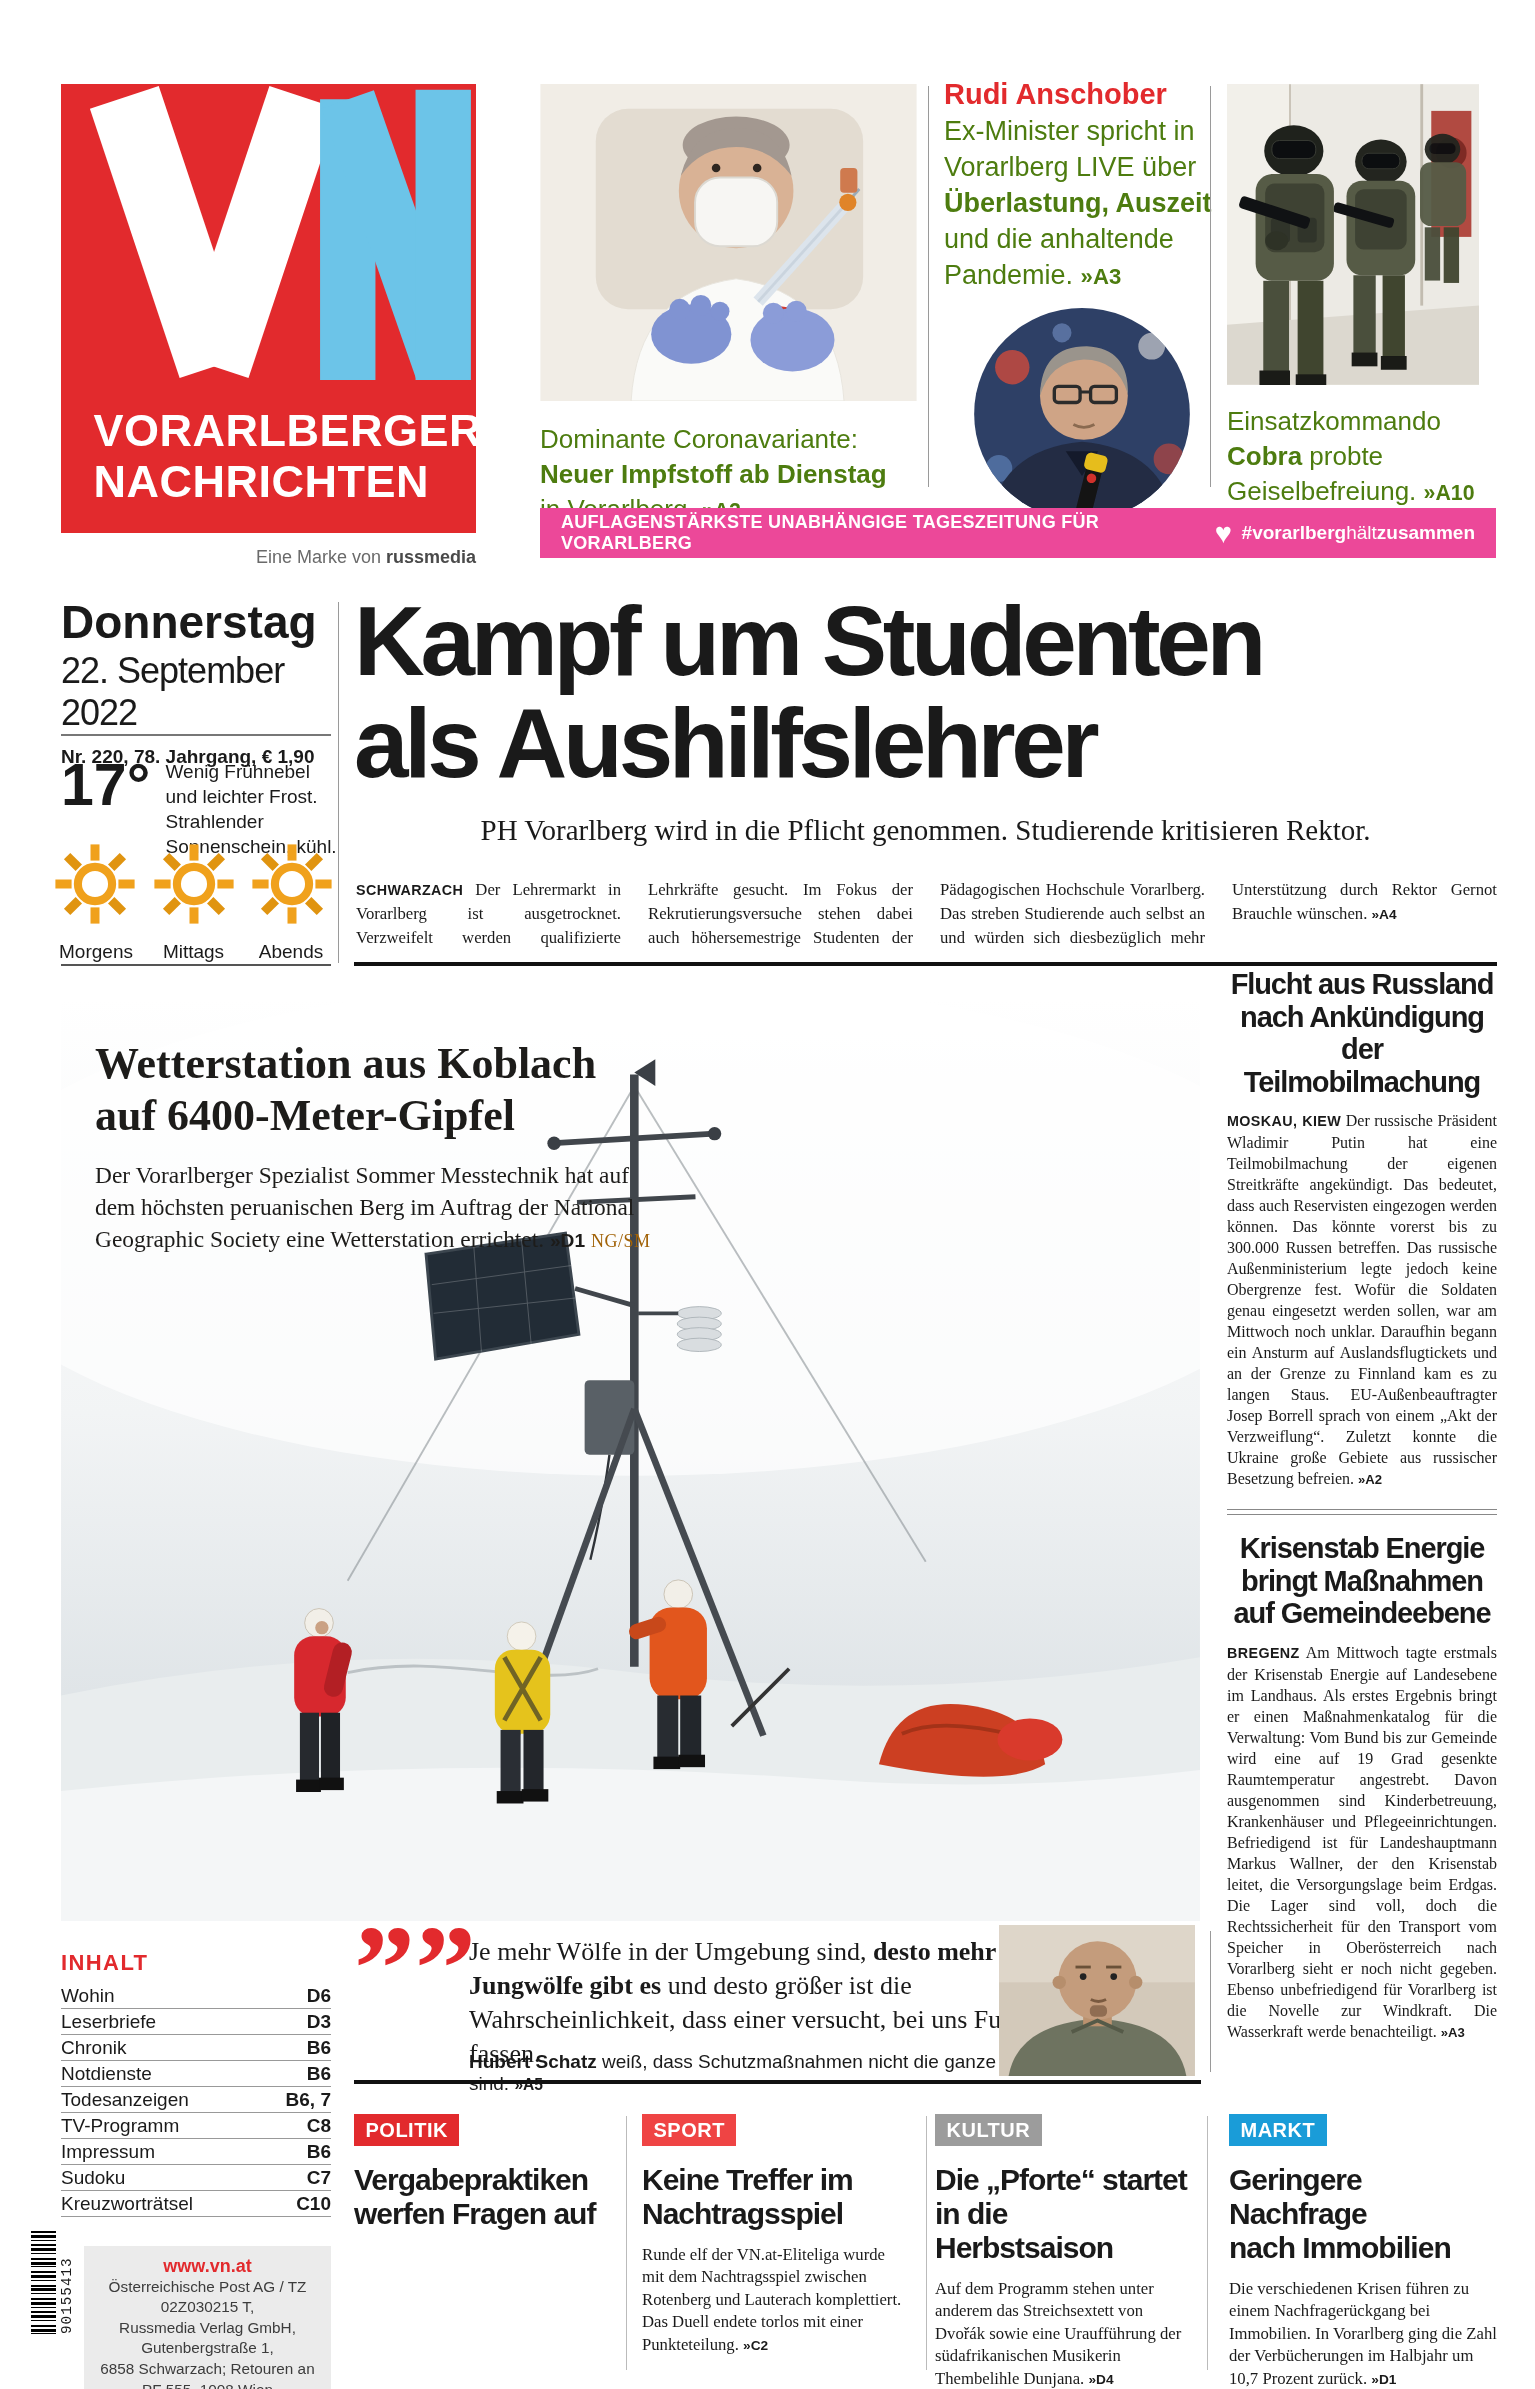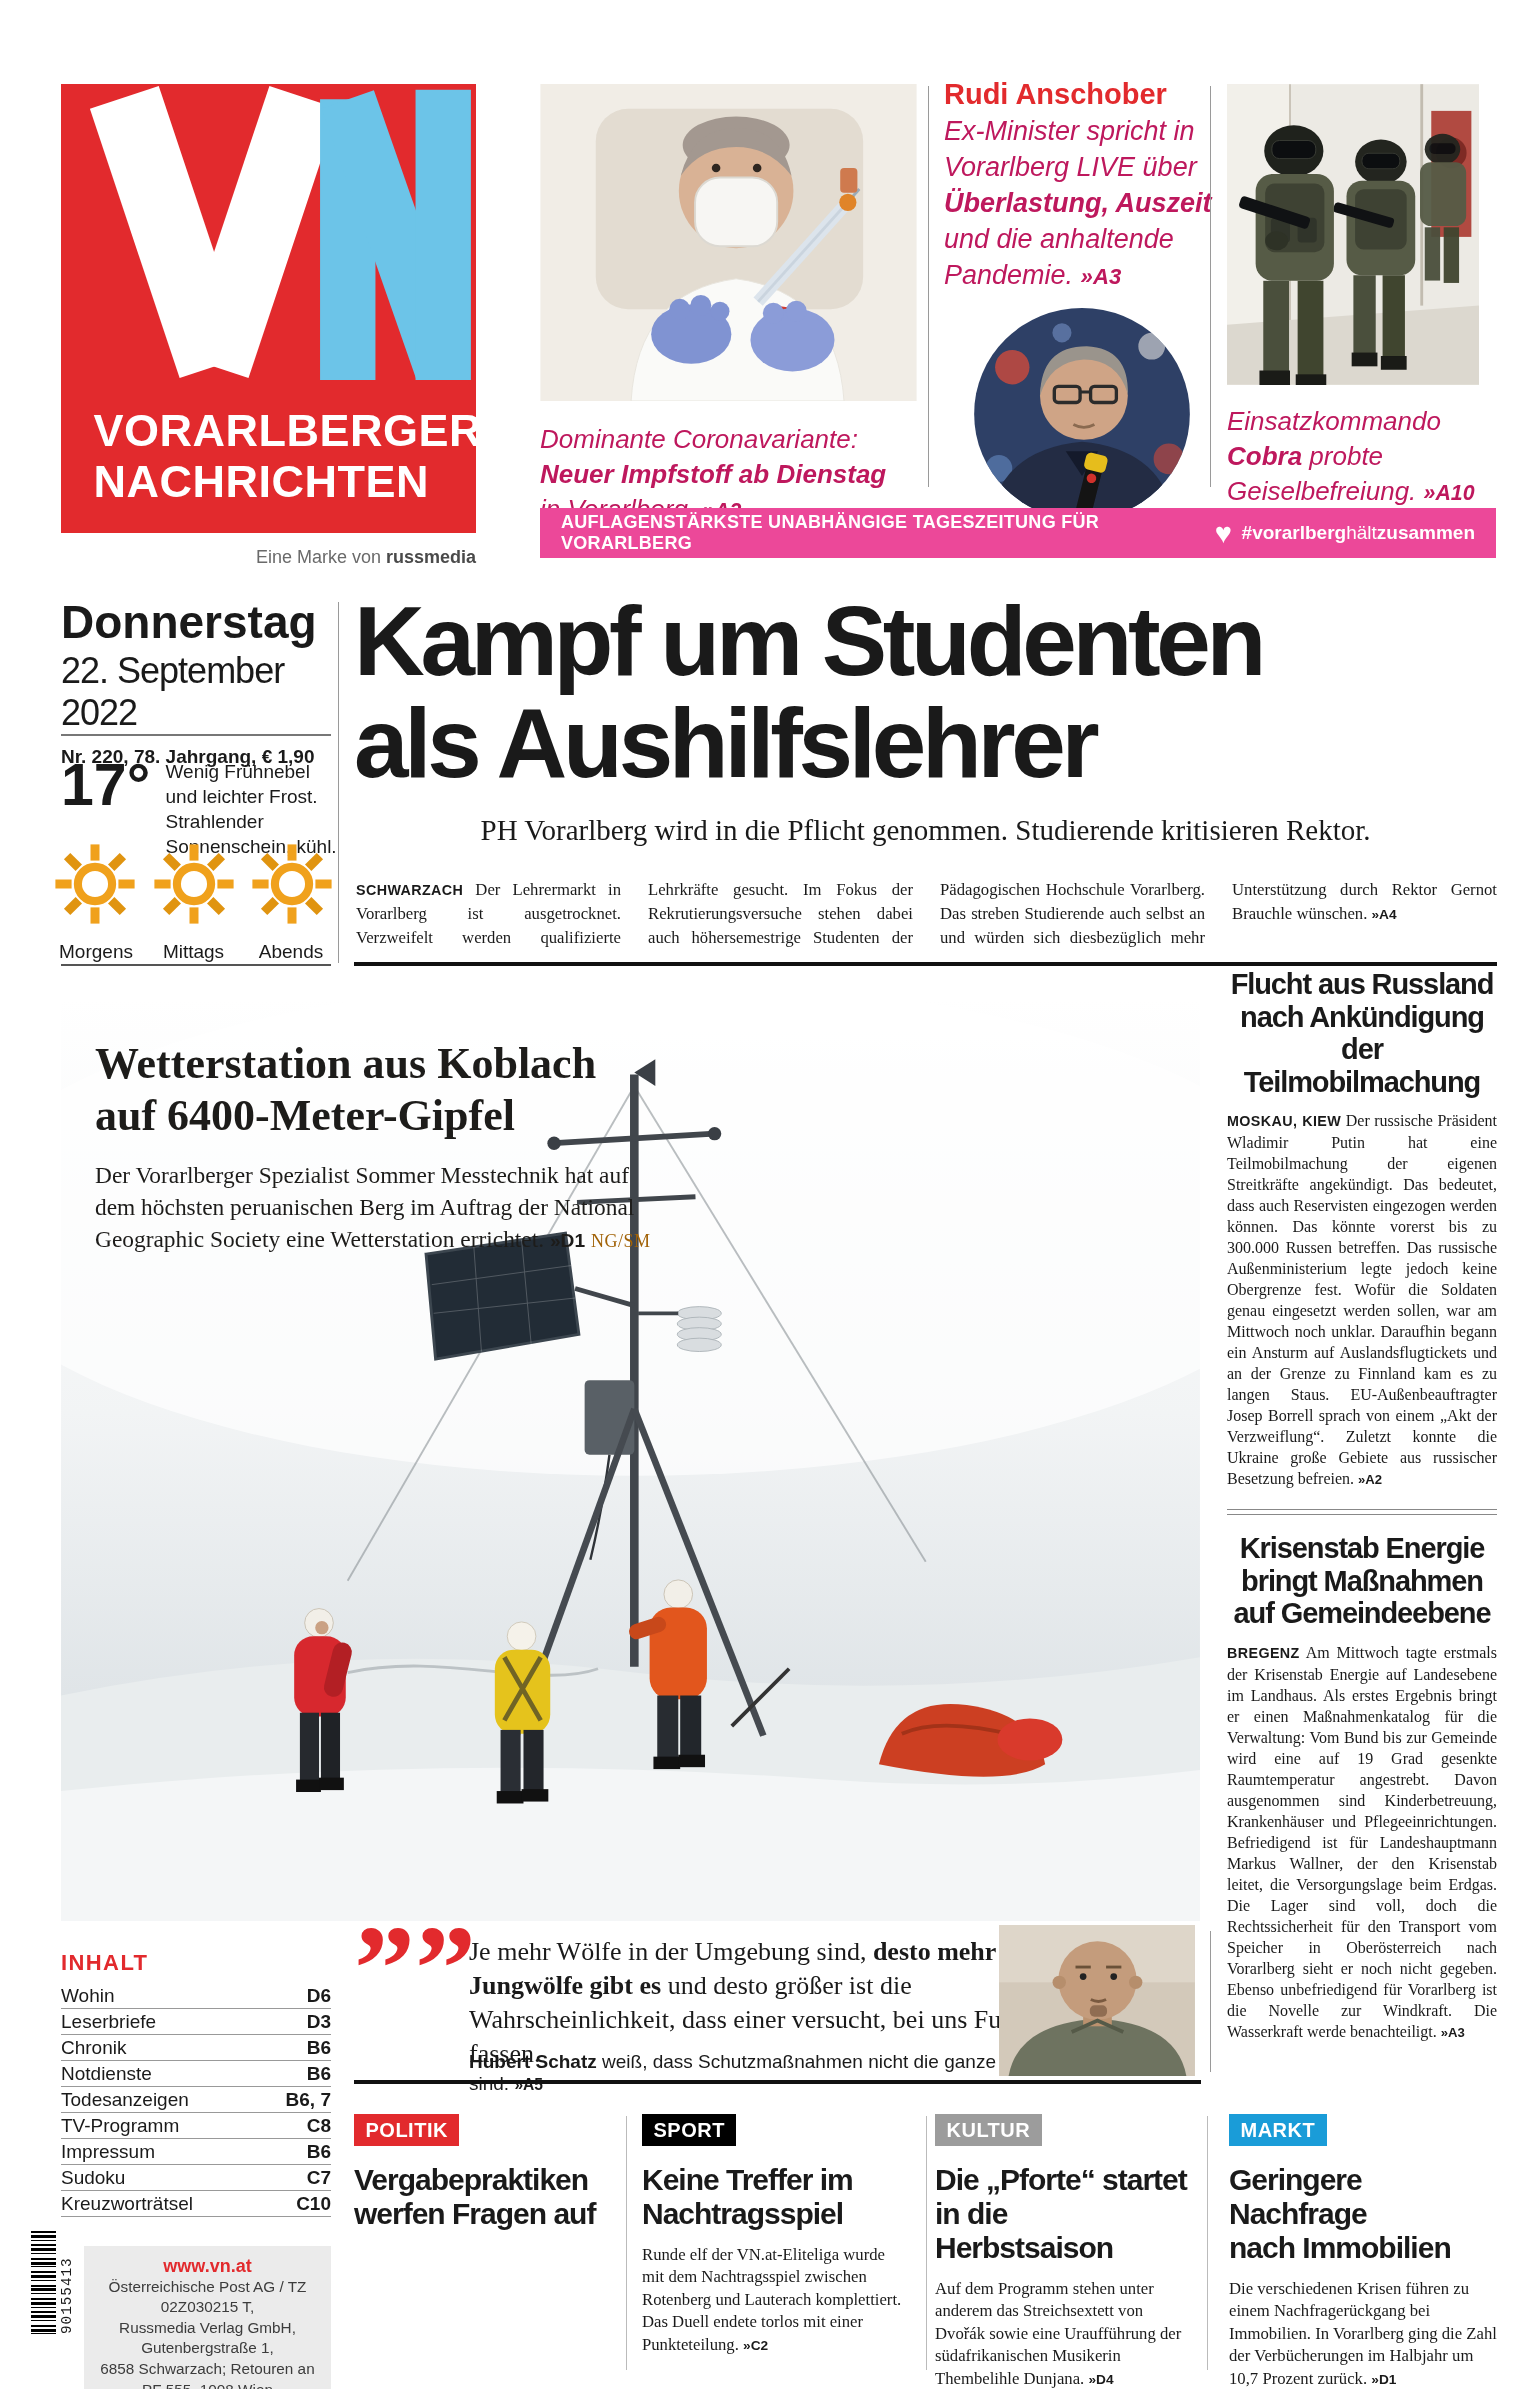--- a/index.html
+++ b/index.html
@@ -19,7 +19,7 @@
   #brand-tagline{left:61px;top:547px;width:415px;text-align:right;font-size:18px;color:#6a6a6a;}
   #brand-tagline b{color:#4a4a4a;}
 
-  .teaser-caption{font-size:26px;line-height:35px;font-weight:400;color:#be185d;font-style:italic;}
+  .teaser-caption{font-size:26px;line-height:35px;font-weight:400;color:#4d7c0f;}
   .teaser-caption b{font-weight:700;}
   #teaser-vaccine{left:540px;top:84px;width:377px;}
   #teaser-vaccine .photo{width:377px;height:317px;}

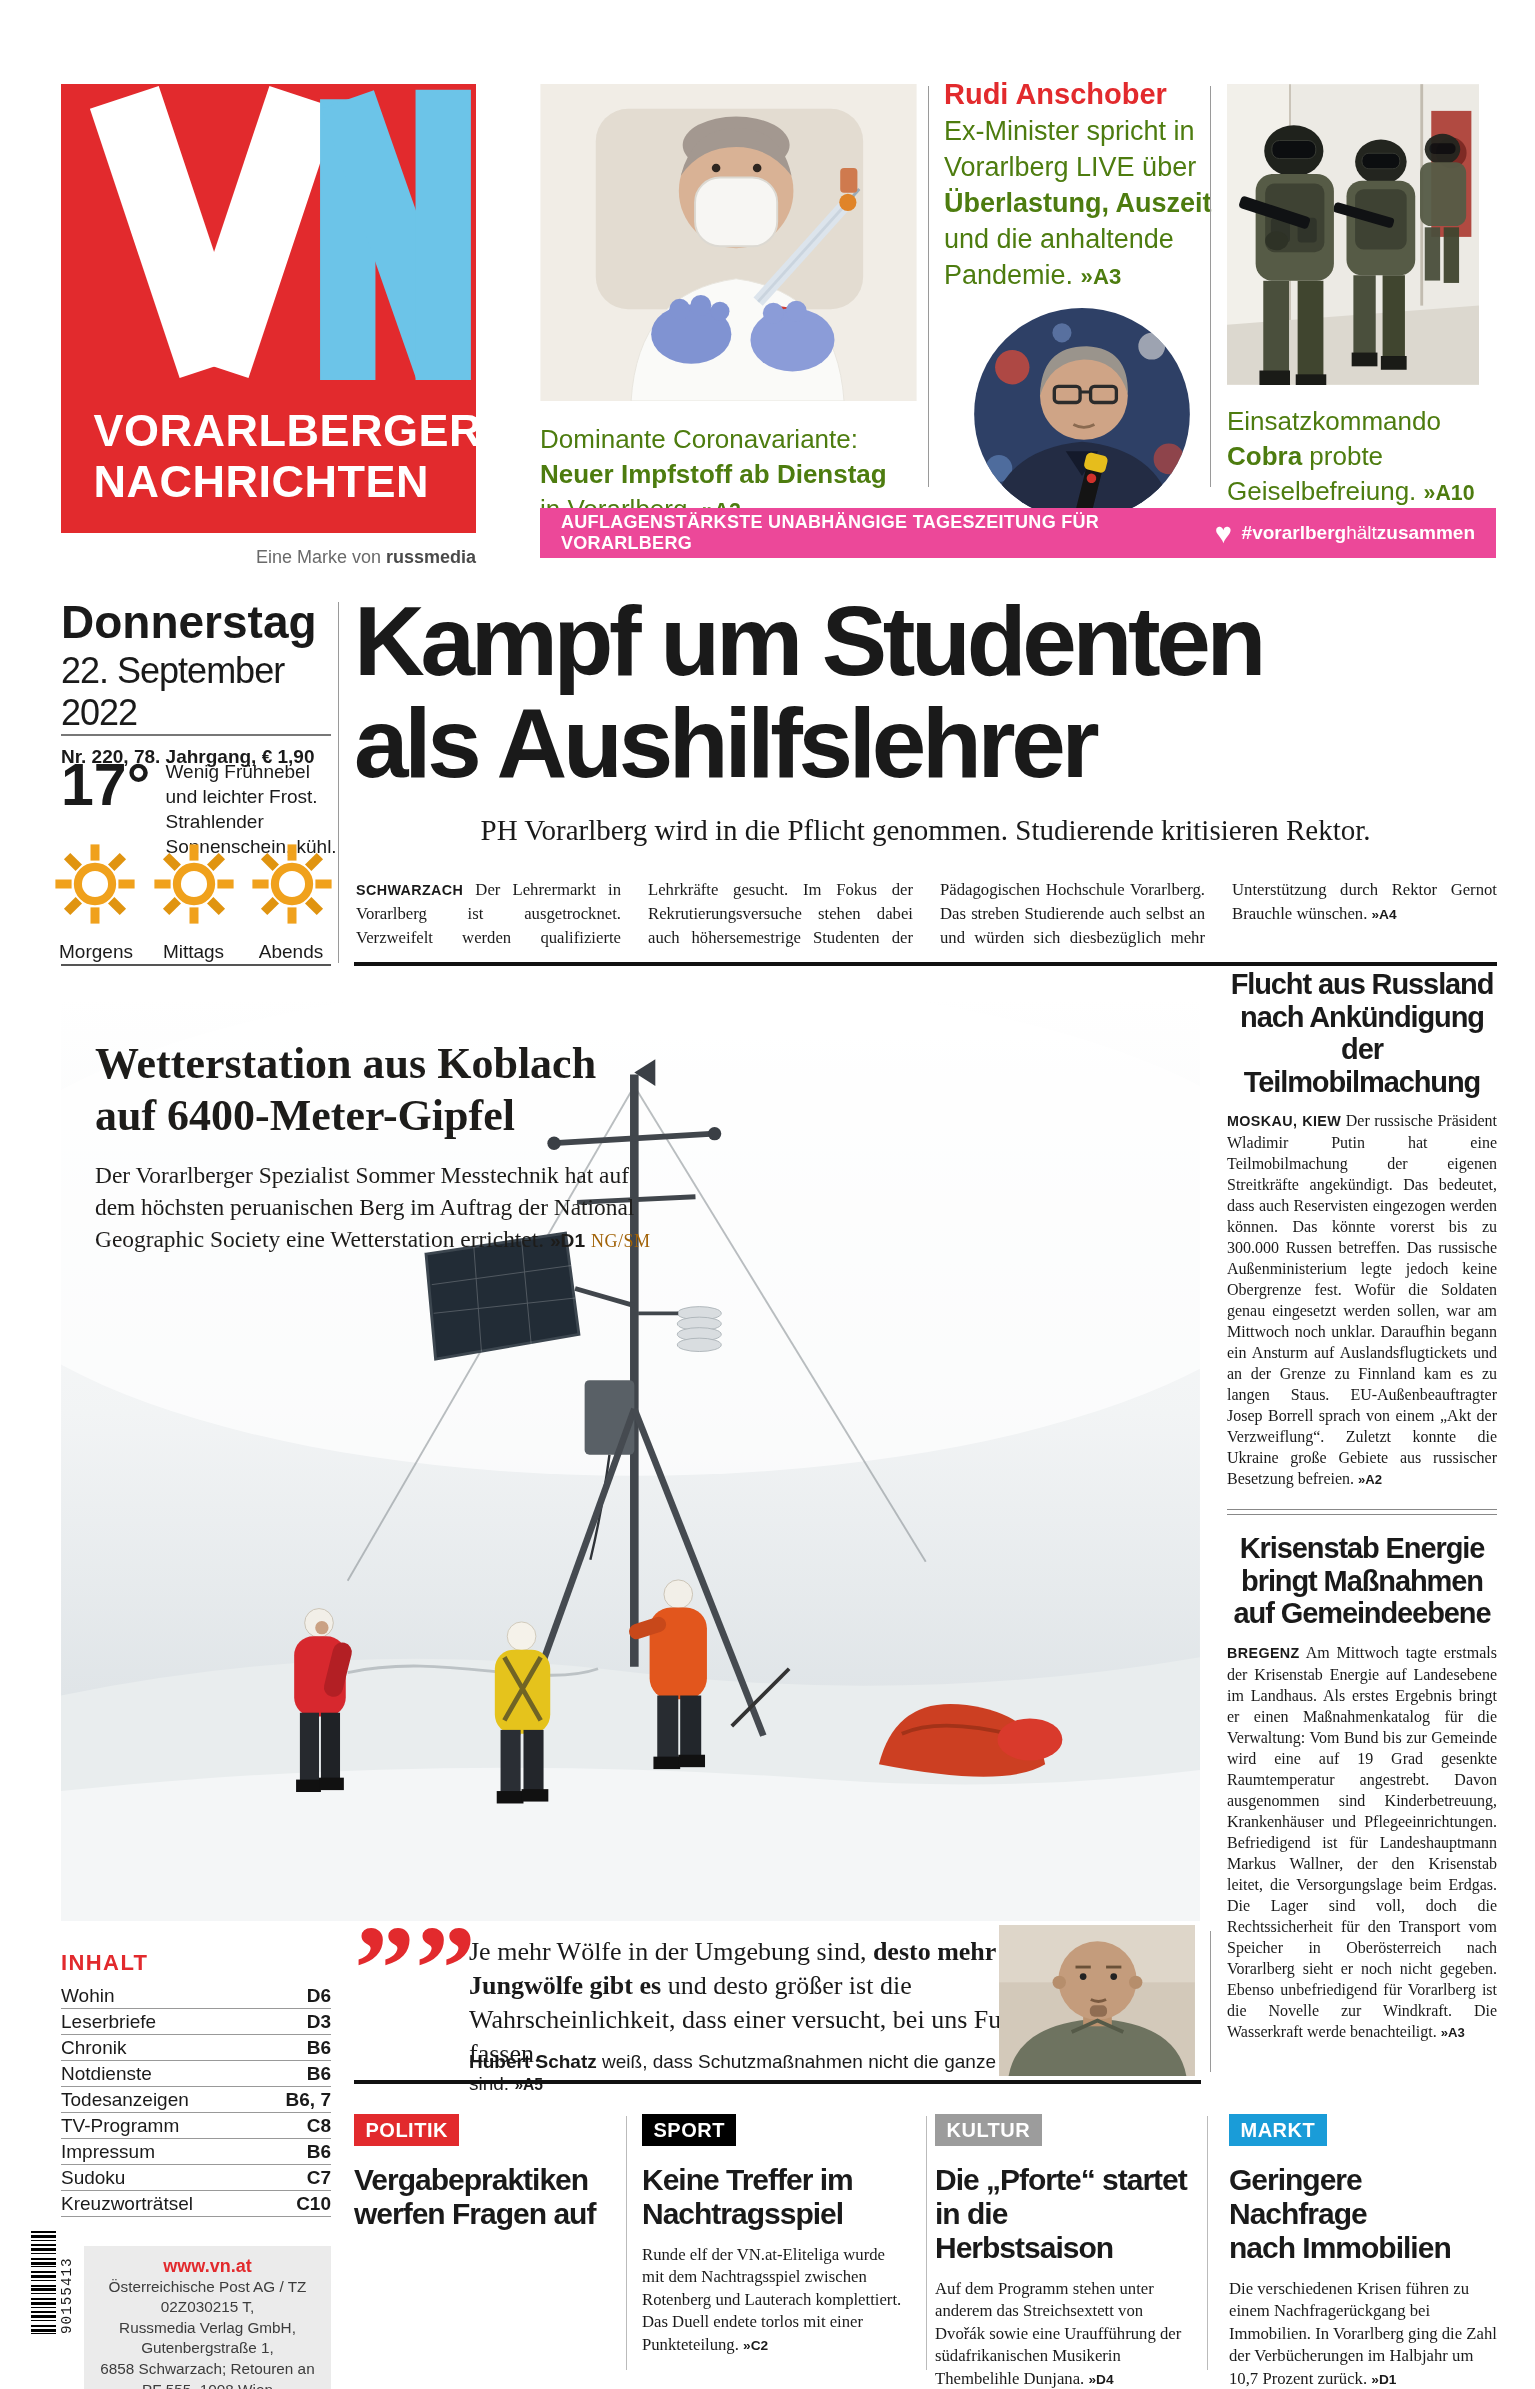--- a/index.html
+++ b/index.html
@@ -492,7 +492,7 @@
   </div>
   <div class="vrule bvrule" style="left:626px"></div>
   <div class="bcol" id="bcol-sport">
-    <span class="badge" style="background: #000000;">SPORT</span>
+    <span class="badge" style="background: #ef4444;">SPORT</span>
     <div class="bhead pre">Keine Treffer im
 Nachtragsspiel</div>
     <div class="bbody serif"><span>Runde elf der VN.at-Eliteliga wurde mit dem Nachtragsspiel zwischen Rotenberg und Lauterach komplettiert. Das Duell endete torlos mit einer Punkteteilung. </span><span class="ref">»C2</span></div>

